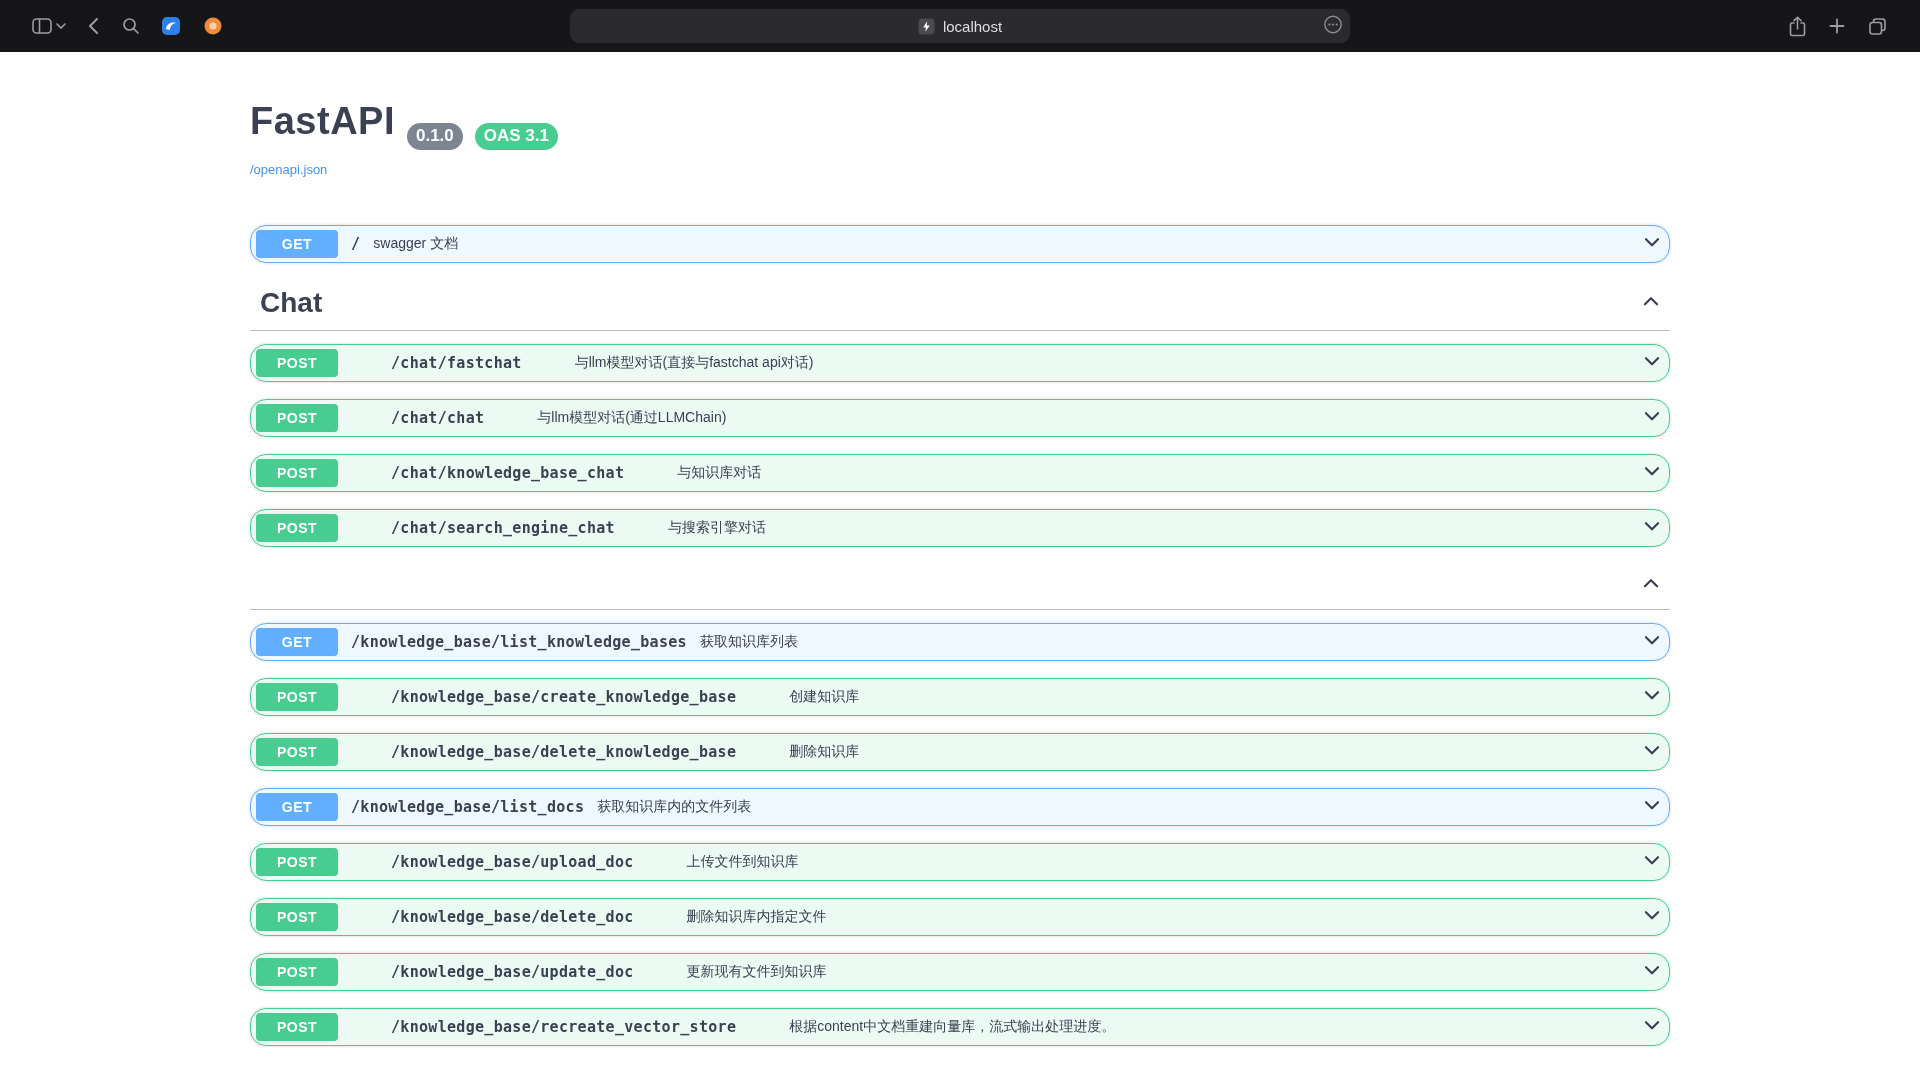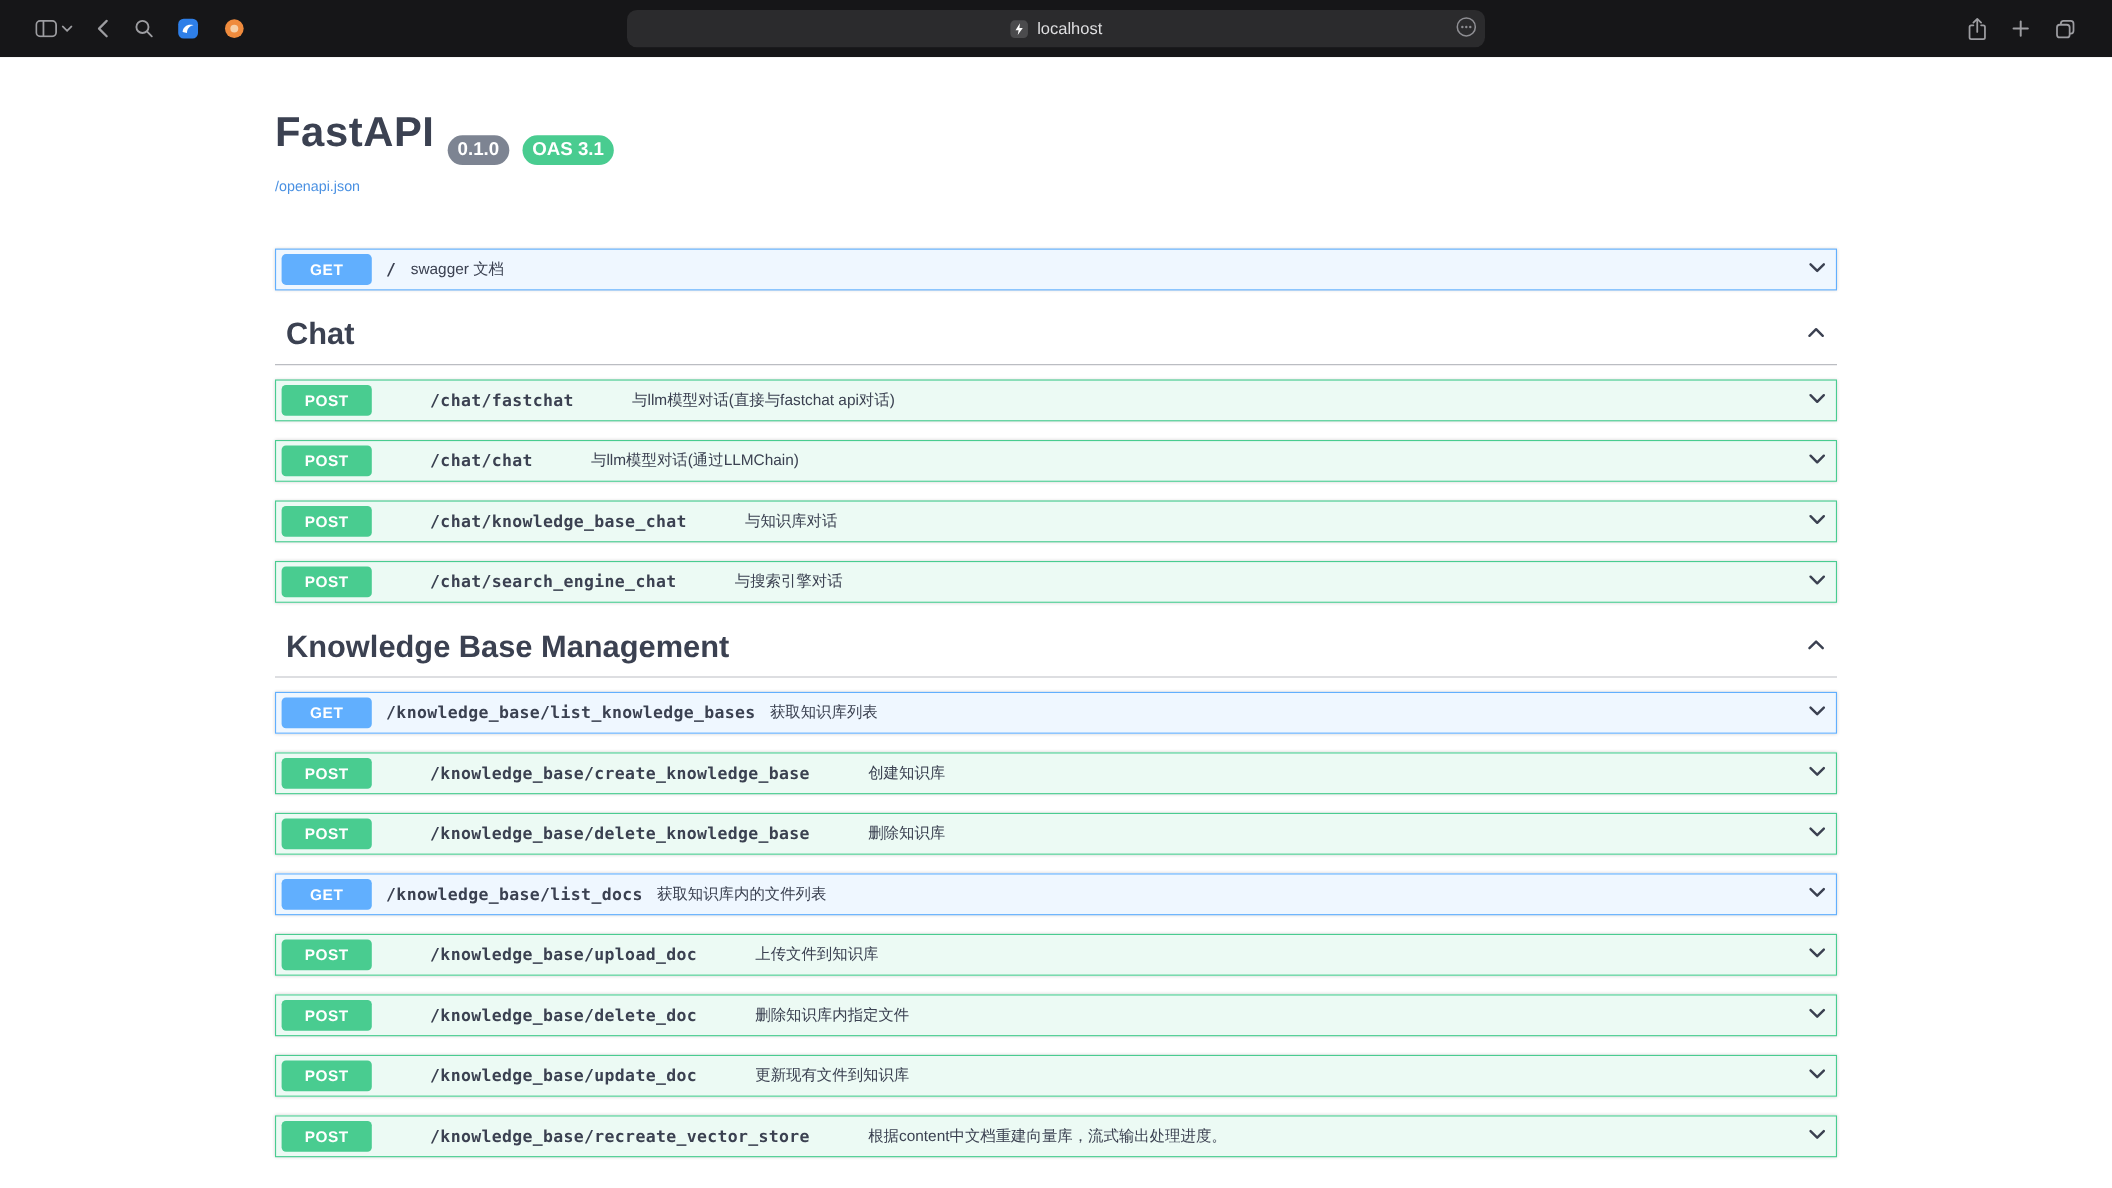--- a/index.html
+++ b/index.html
@@ -90,7 +90,7 @@
   .opblock{
     display:flex;align-items:center;
     height:38px;margin:0 0 17px;
-    border:1px solid;border-radius:0;
+    border:1px solid;border-radius:16px;
     padding:0 4px 0 5px;
     box-shadow:0 0 3px rgba(0,0,0,.19);
     cursor:pointer;

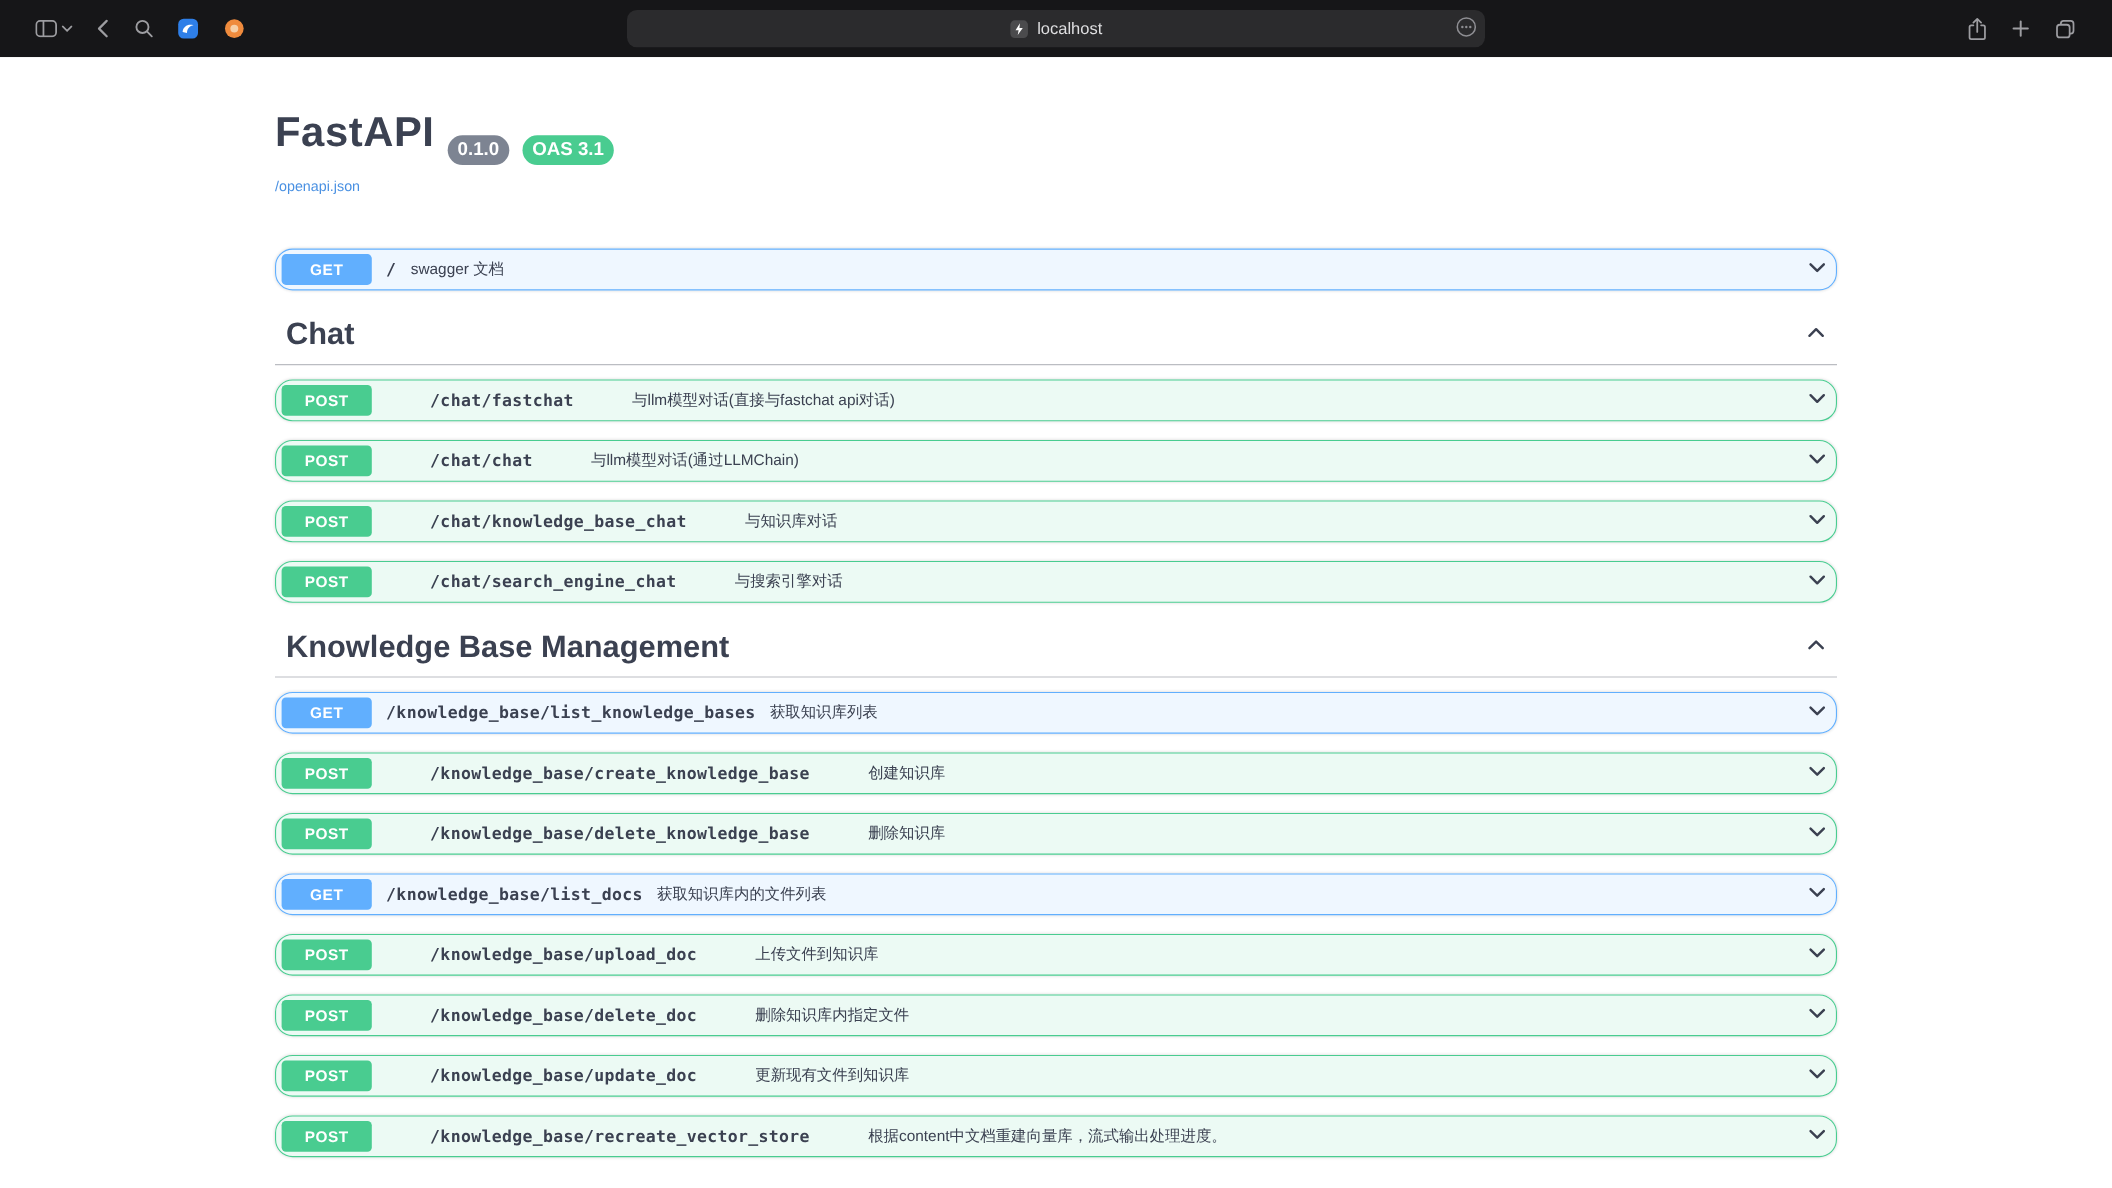--- a/index.html
+++ b/index.html
@@ -308,7 +308,6 @@
 
   <section class="tag-section">
     <div class="tag-header">
-      <h3>Knowledge Base Management</h3>
       <button class="collapse-btn">
         <span>
           <svg width="22" height="22" viewBox="0 0 20 20" fill="none" stroke="#3b4151" stroke-width="2" stroke-linecap="round" stroke-linejoin="round">

